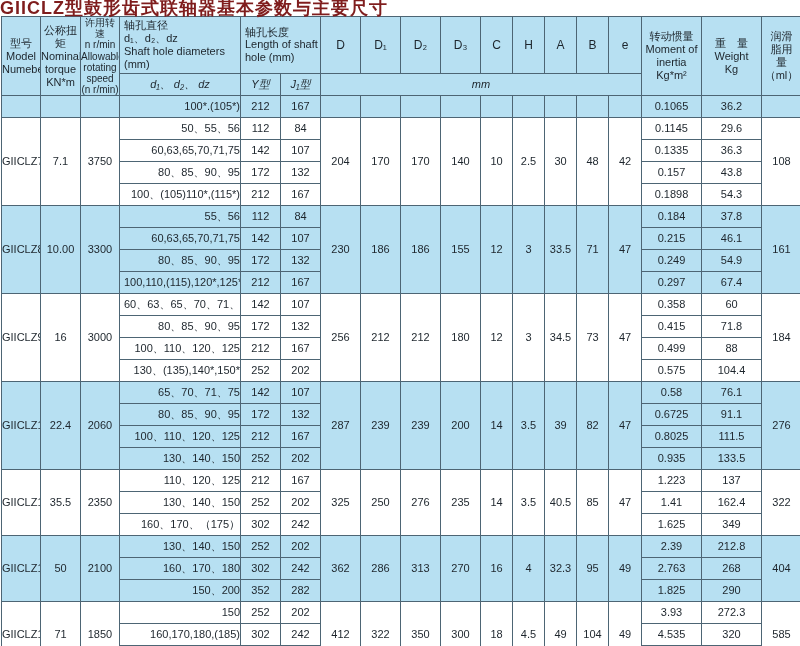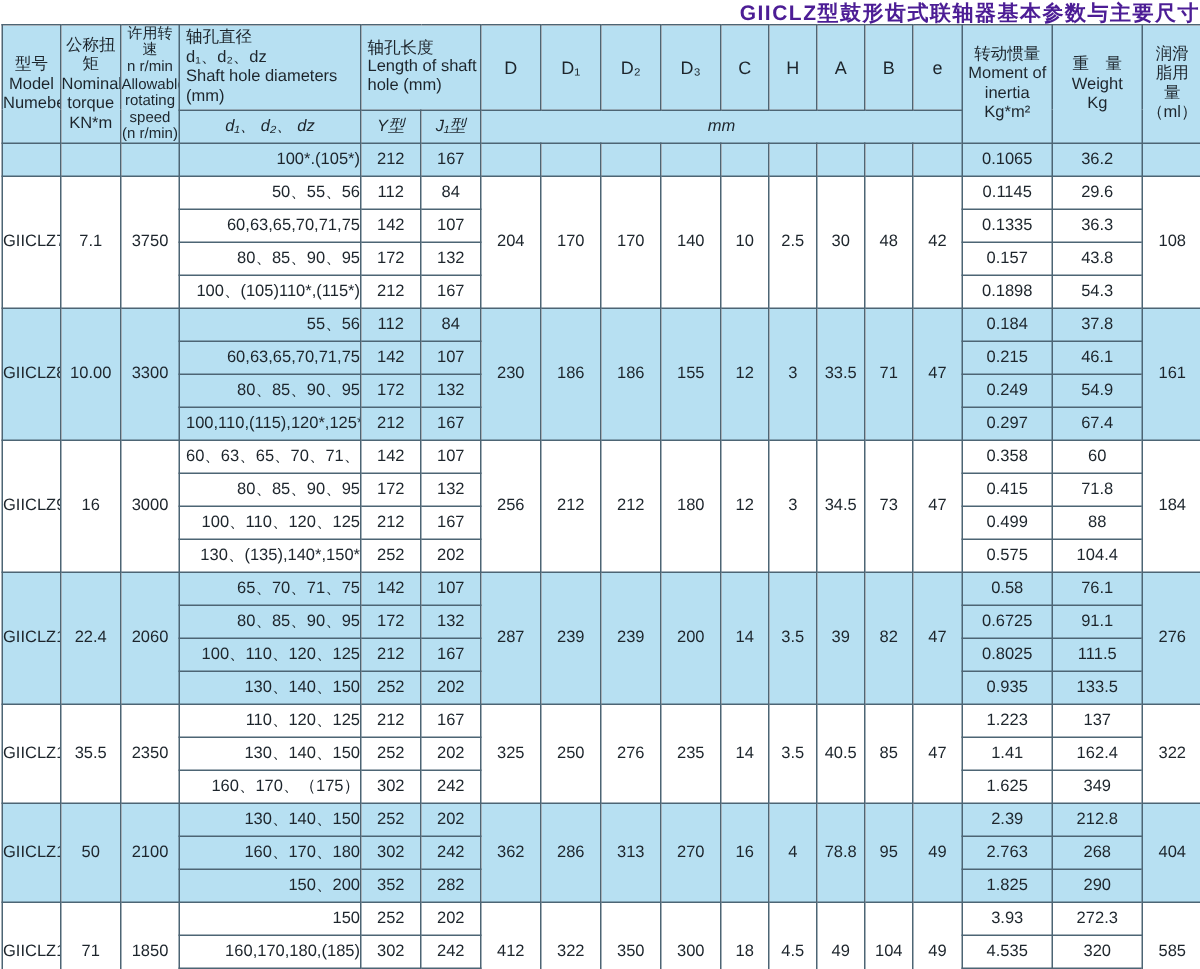--- a/index.html
+++ b/index.html
@@ -9,8 +9,8 @@
     color:#1d252c;
   }
   .title {
-    height:16px; line-height:16px; text-align:right;
-    font-size:14px; font-weight:bold; color:#4c1d95; letter-spacing:1px;
+    height:16px; line-height:16px; text-align:left;
+    font-size:18px; font-weight:bold; color:#7f1d1d; letter-spacing:1px;
   }
   table {
     border-collapse:collapse; table-layout:fixed;

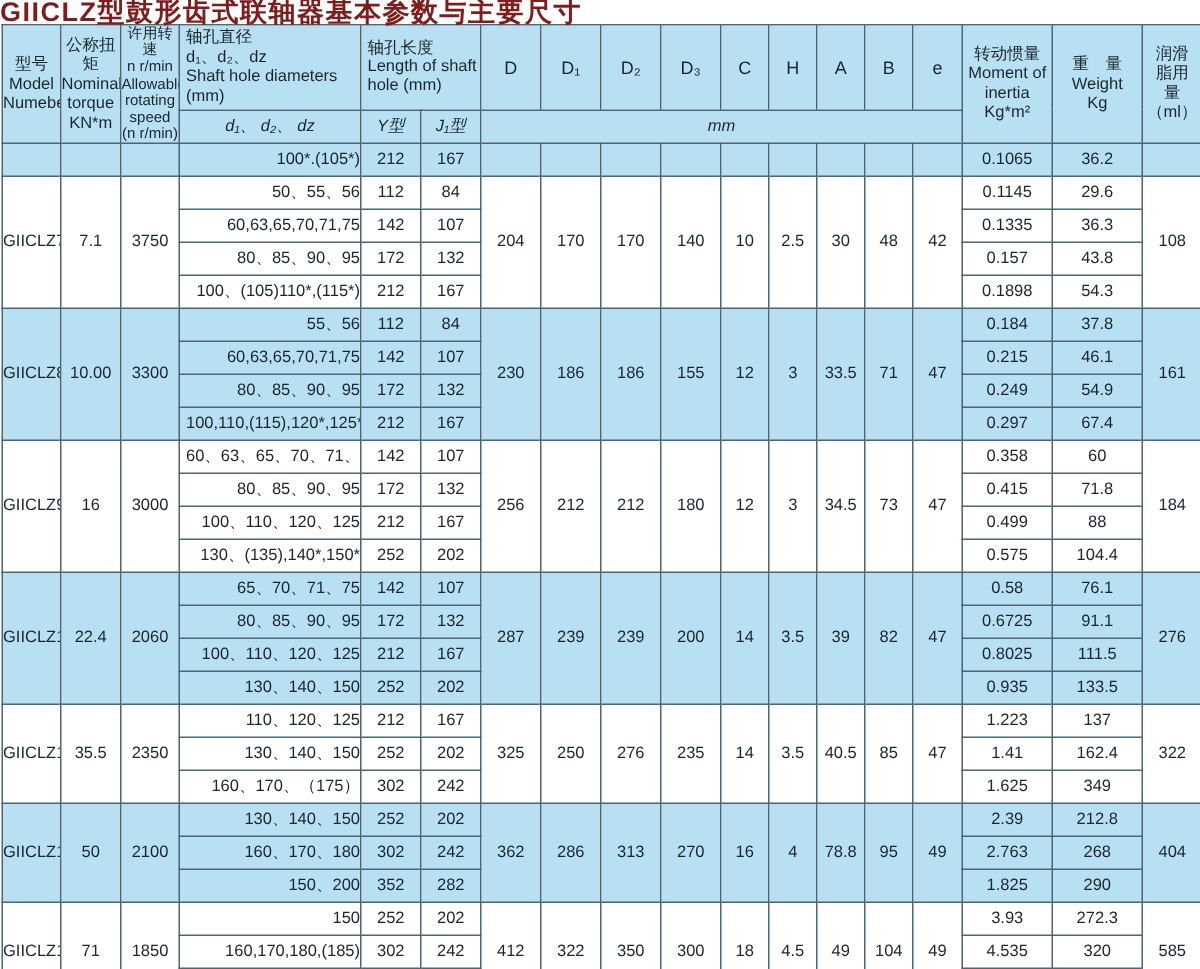--- a/index.html
+++ b/index.html
@@ -342,7 +342,7 @@
         <td rowspan="3">270</td>
         <td rowspan="3">16</td>
         <td rowspan="3">4</td>
-        <td rowspan="3">78.8</td>
+        <td rowspan="3">32.3</td>
         <td rowspan="3">95</td>
         <td rowspan="3">49</td>
         <td>2.39</td>

